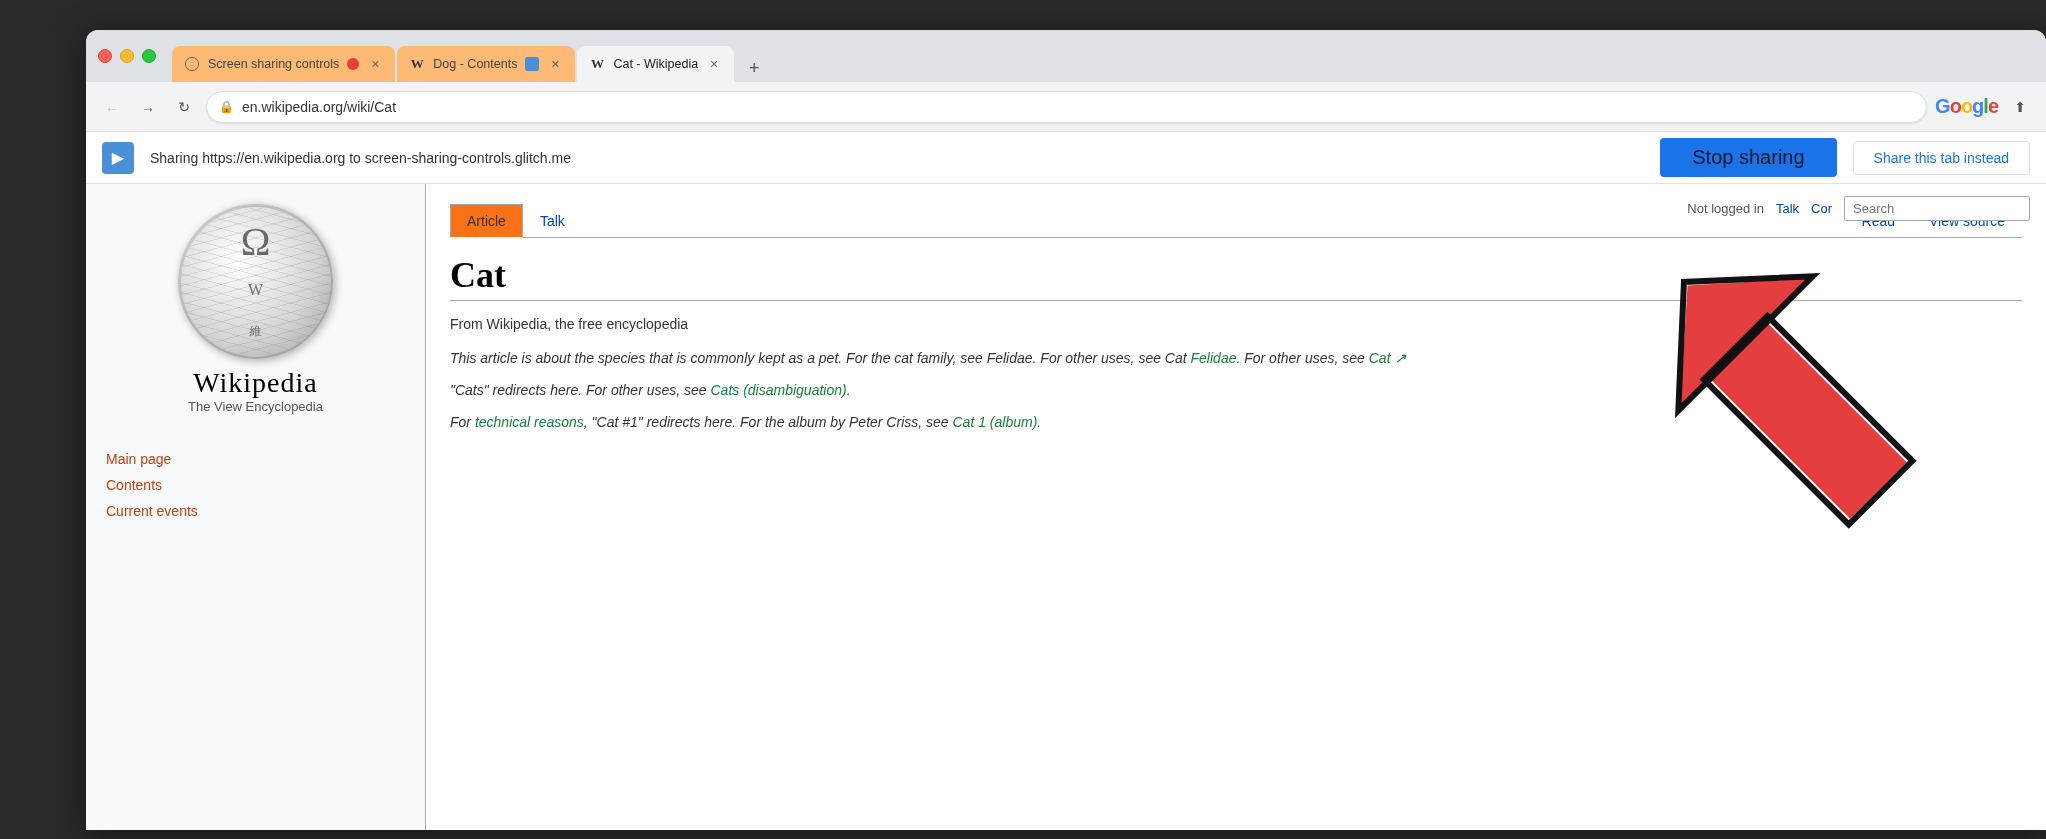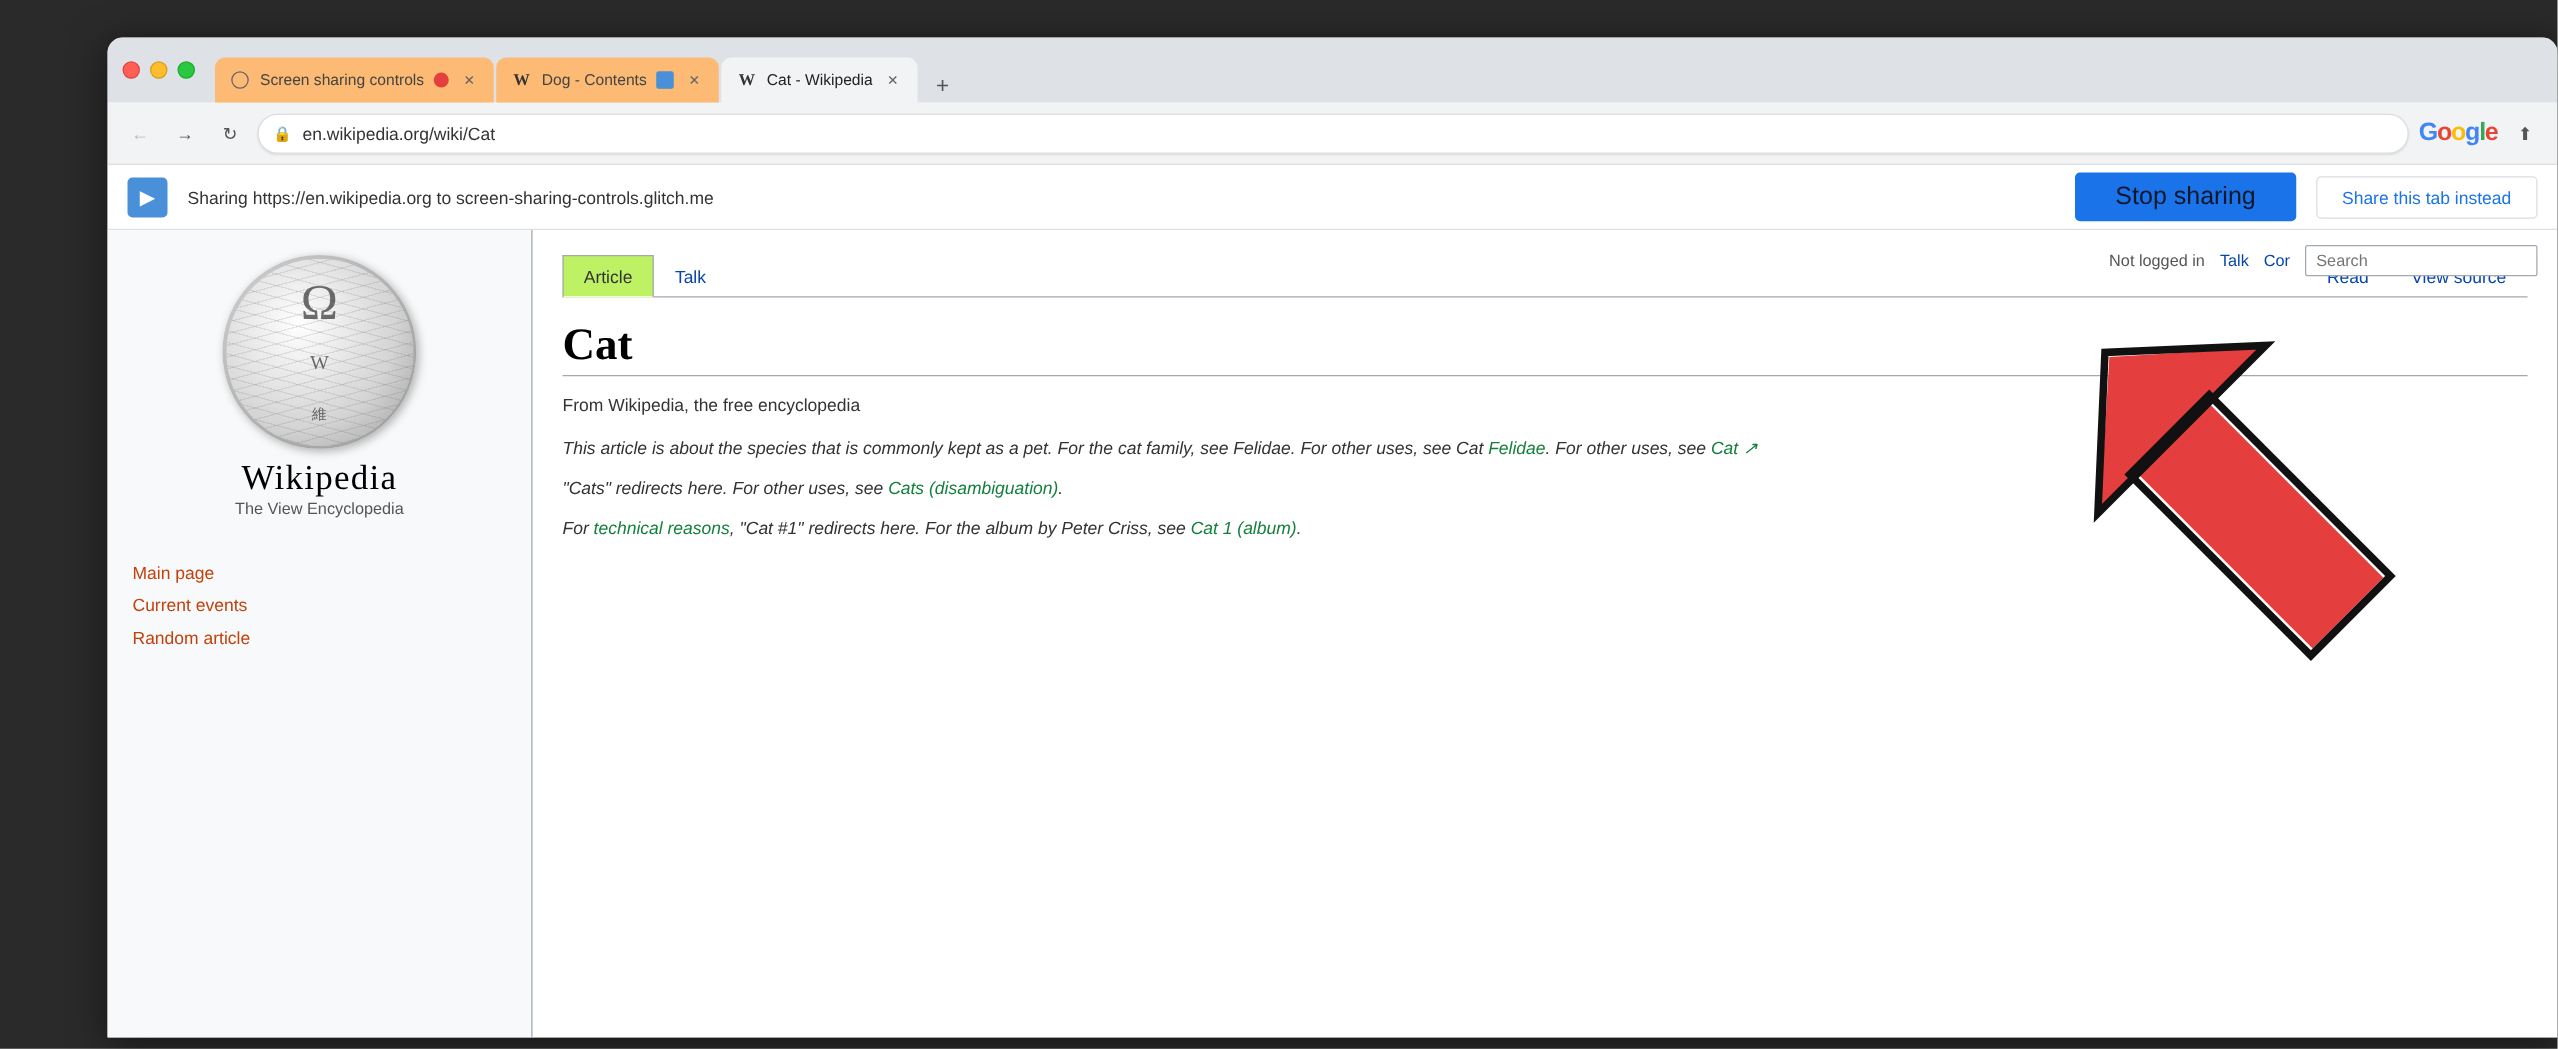--- a/index.html
+++ b/index.html
@@ -413,7 +413,7 @@
       color: #333;
       border: 1px solid #a2a9b1;
       border-bottom: 1px solid #fff;
-      background: #bef264;
+      background: #f97316;
     }
 
     .wiki-right-tabs {

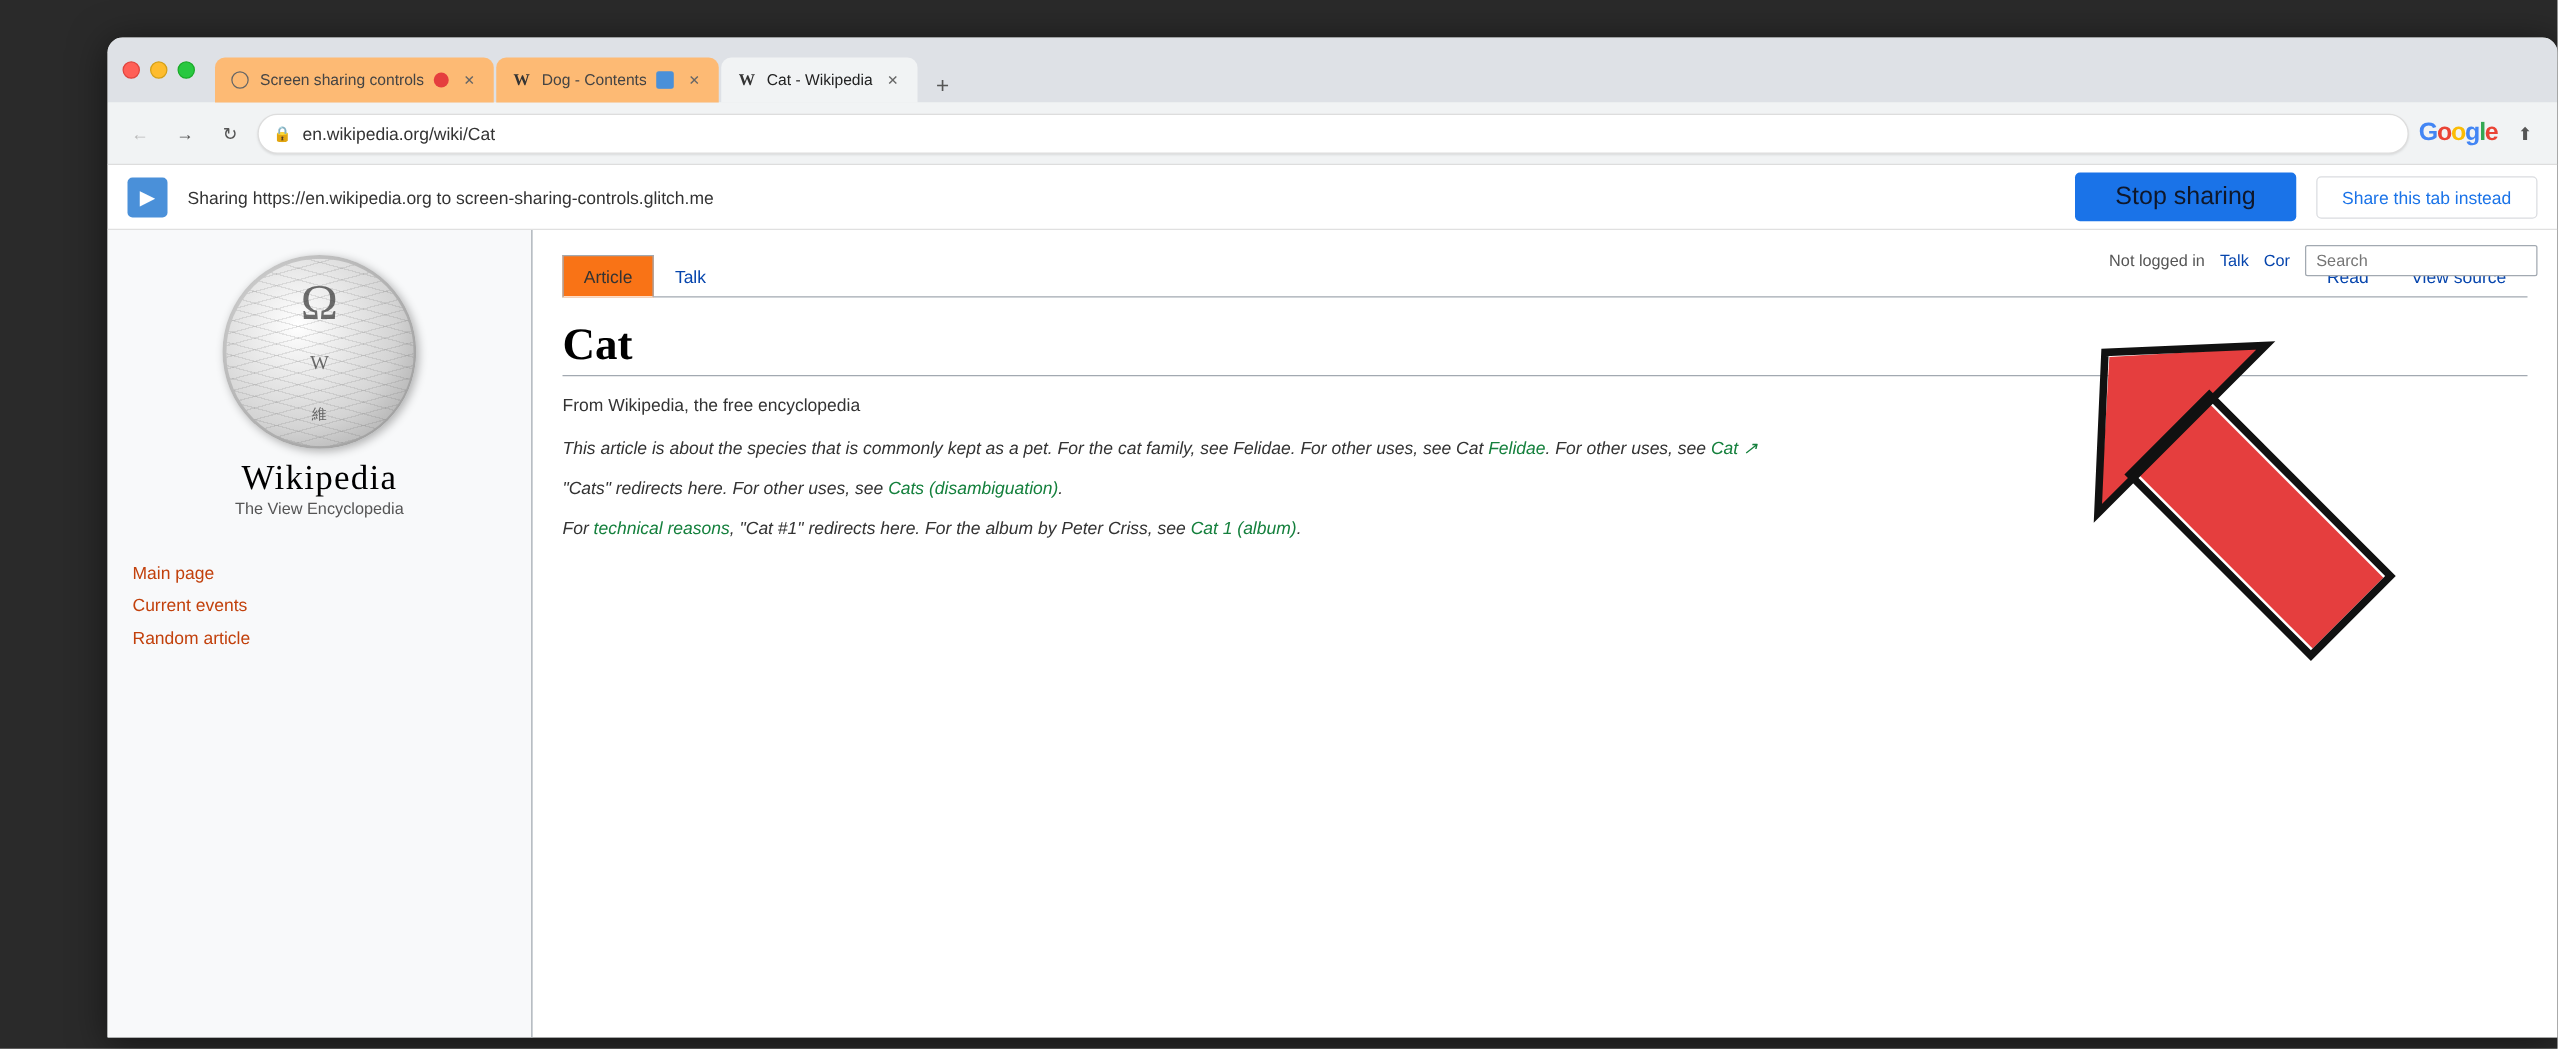--- a/index.html
+++ b/index.html
@@ -582,6 +582,9 @@
           <a class="wiki-nav-link">Main page</a>
         </li>
         <li class="wiki-nav-item">
+          <a class="wiki-nav-link">Contents</a>
+        </li>
+        <li class="wiki-nav-item">
           <a class="wiki-nav-link">Current events</a>
         </li>
         <li class="wiki-nav-item">

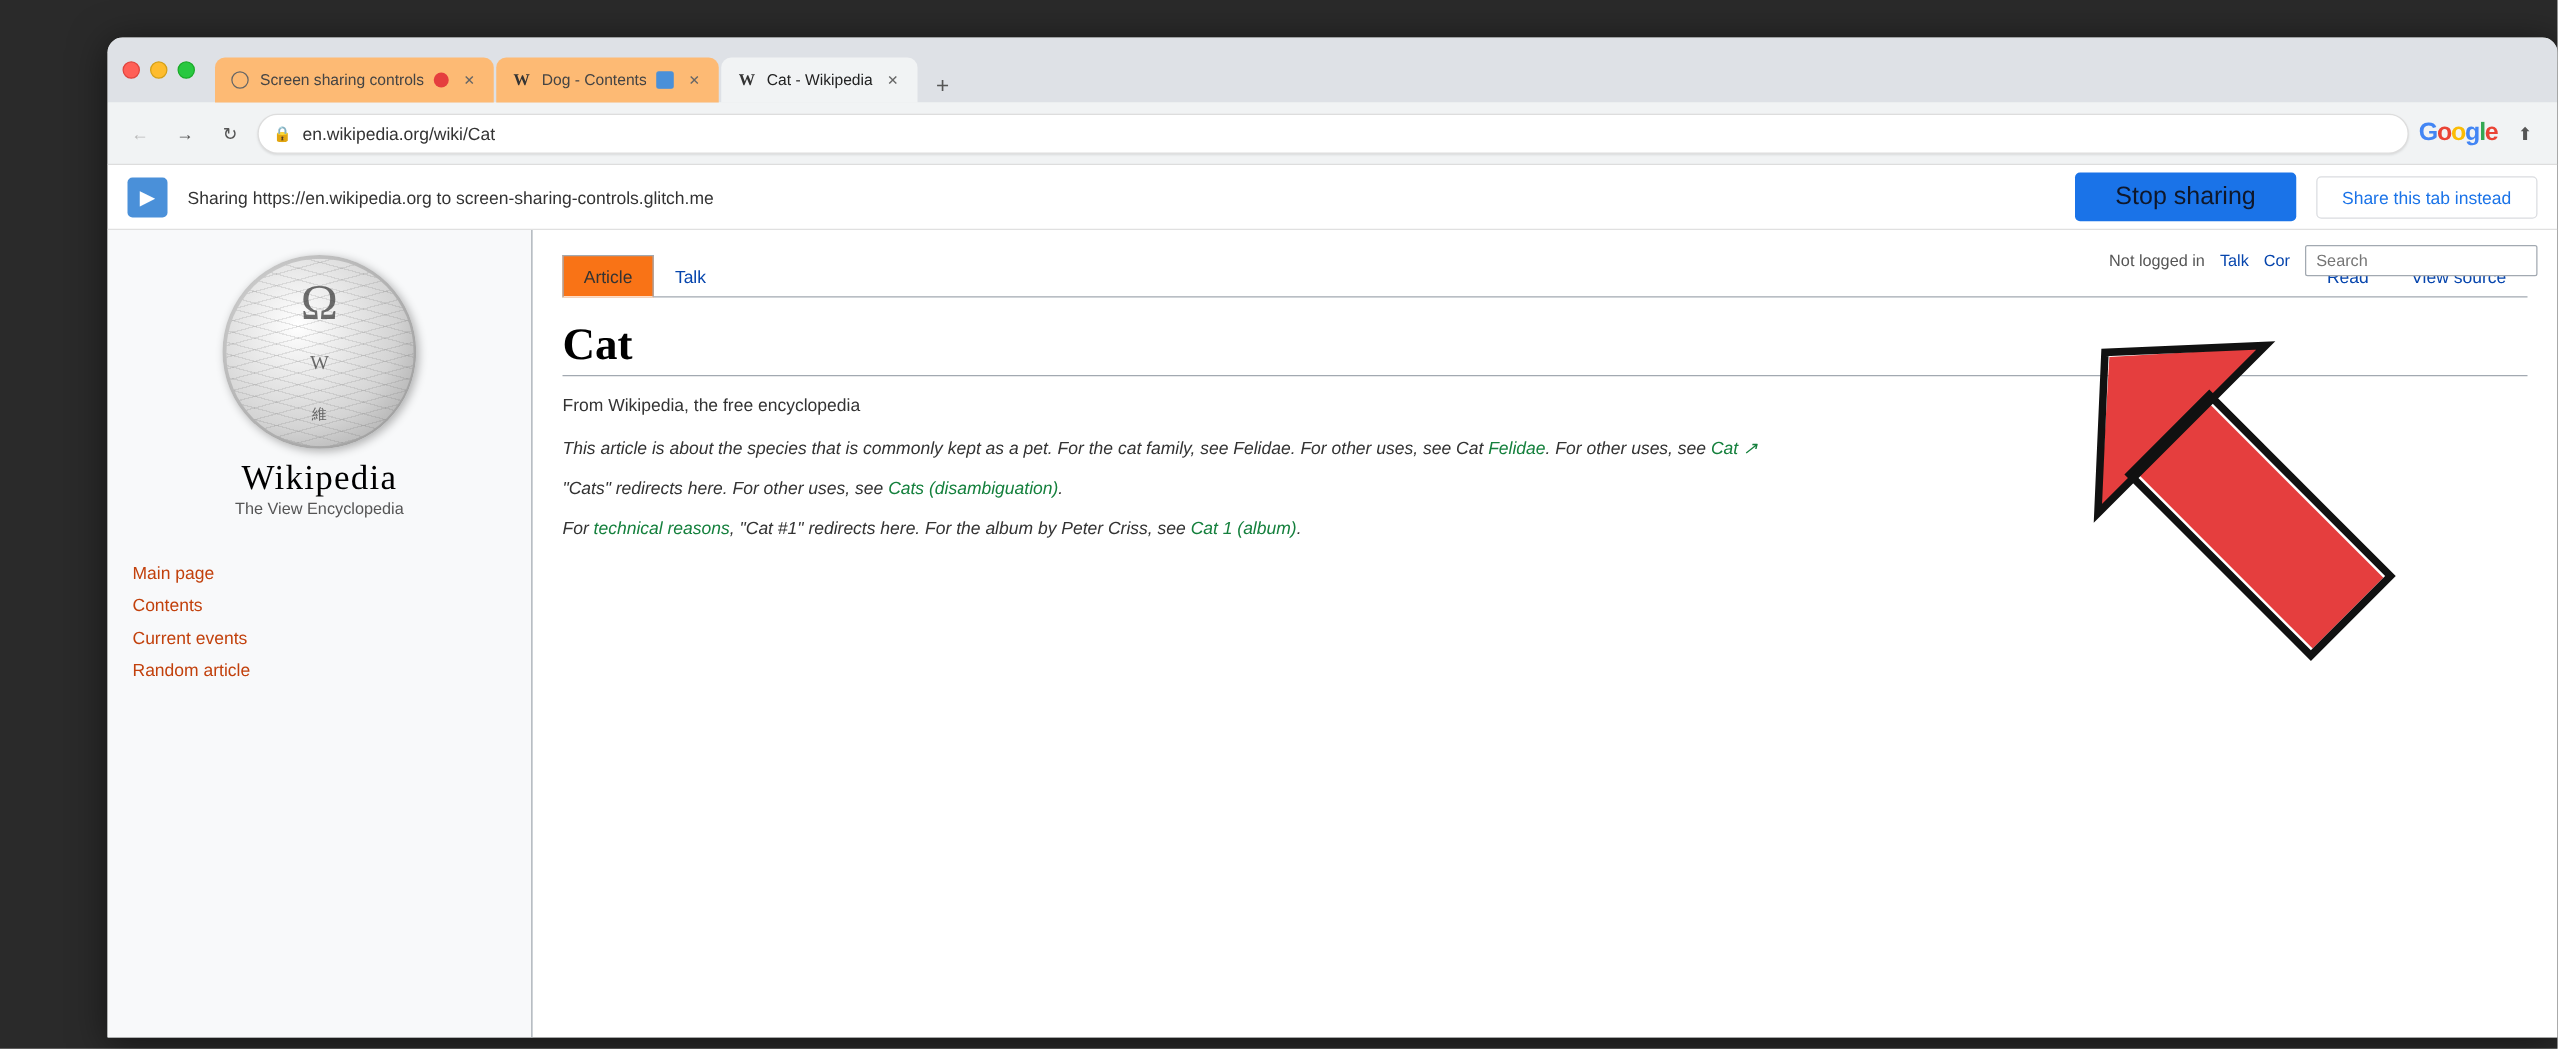--- a/index.html
+++ b/index.html
@@ -587,9 +587,6 @@
         <li class="wiki-nav-item">
           <a class="wiki-nav-link">Current events</a>
         </li>
-        <li class="wiki-nav-item">
-          <a class="wiki-nav-link">Random article</a>
-        </li>
       </ul>
     </div>
 

